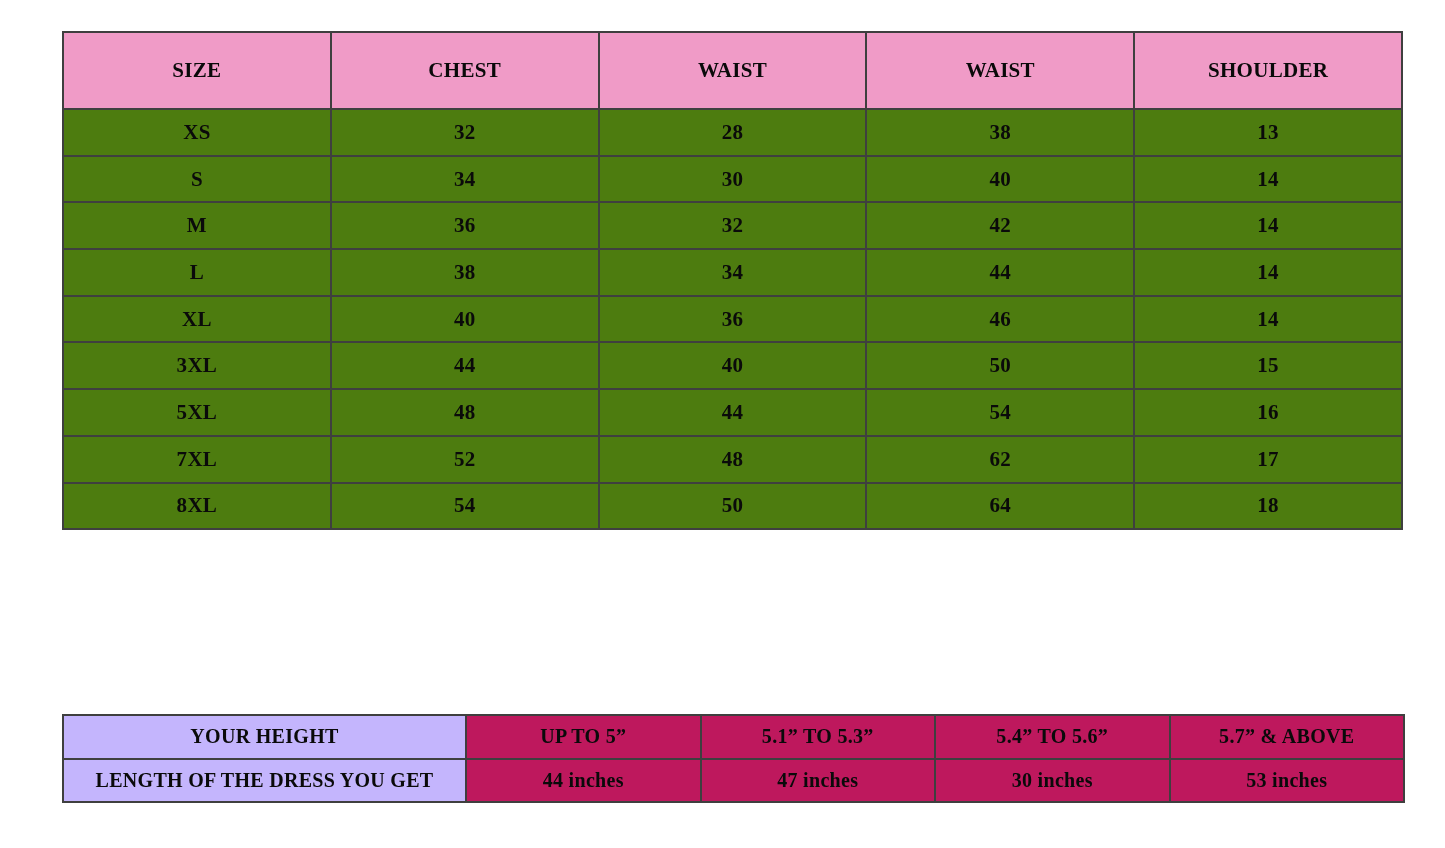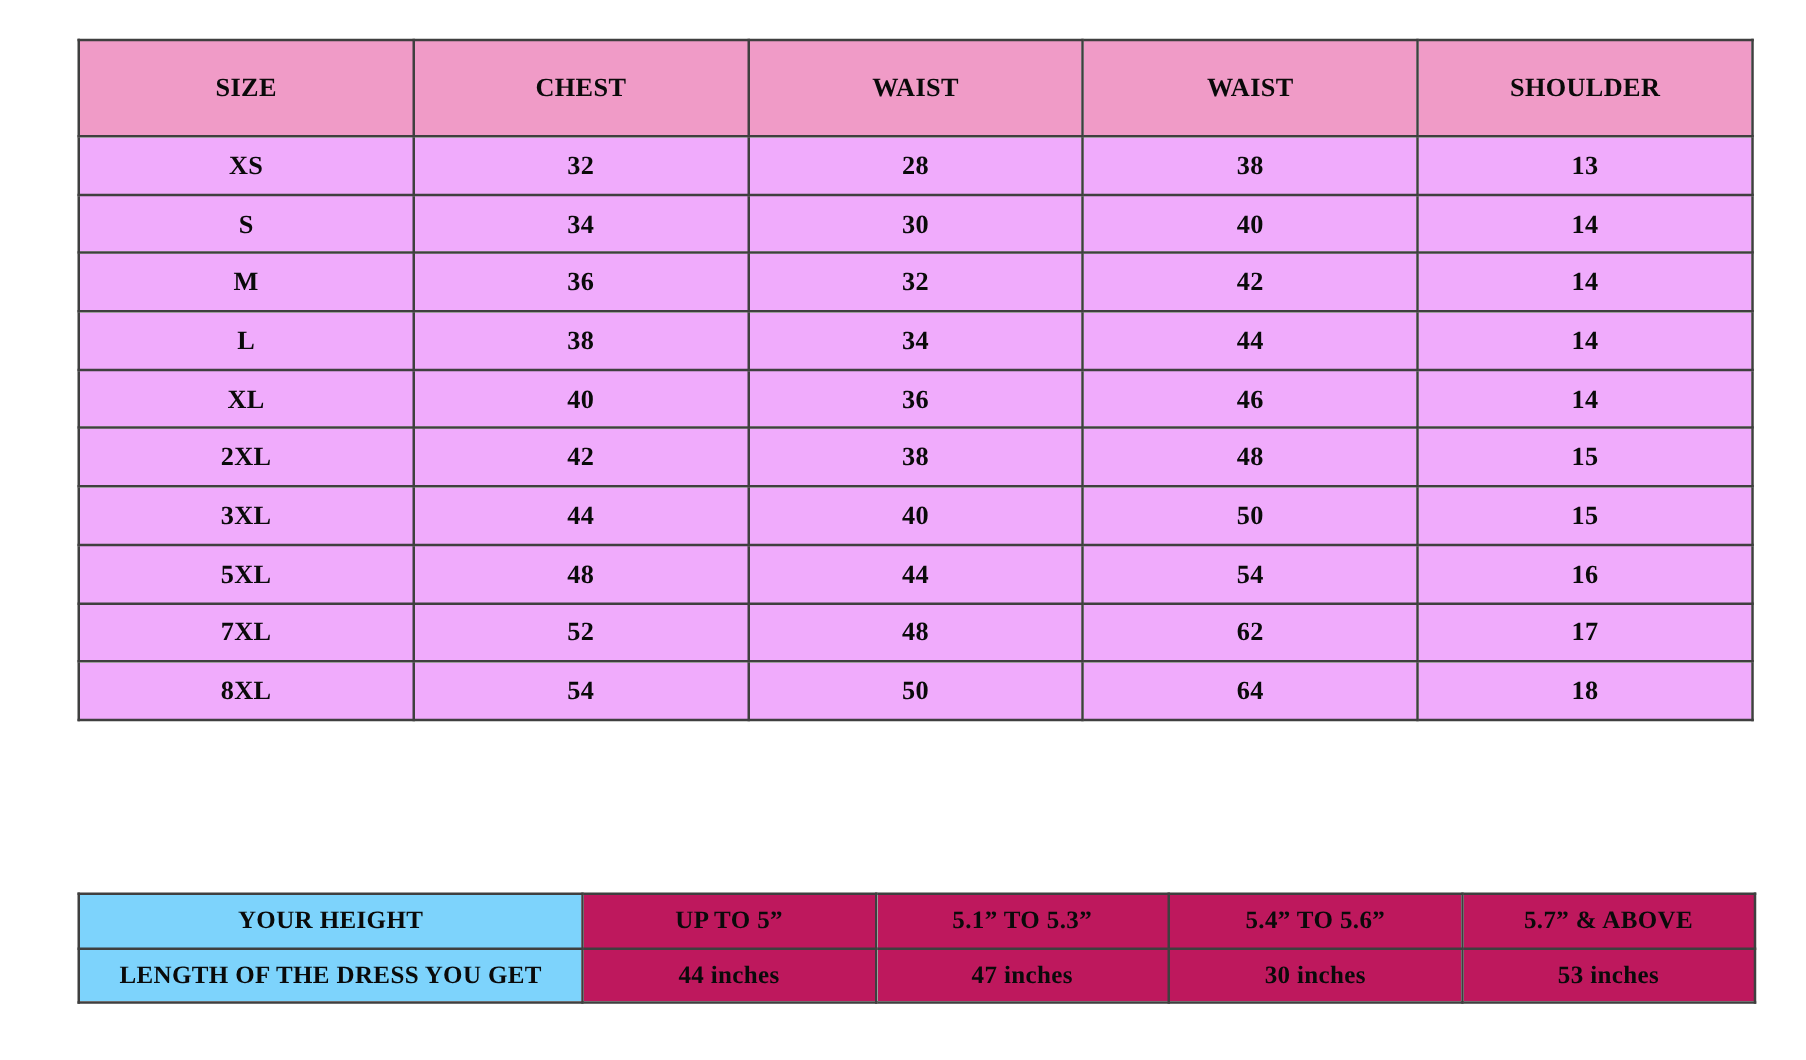--- a/index.html
+++ b/index.html
@@ -43,7 +43,7 @@
   .size-table thead tr { height: 77px; }
   .size-table thead th { background: #f09bc7; }
   .size-table tbody tr { height: 46.7px; }
-  .size-table tbody td { background: #f0abfc; }
+  .size-table tbody td { background: #4d7c0f; }
   
   .height-table {
     left: 62px;

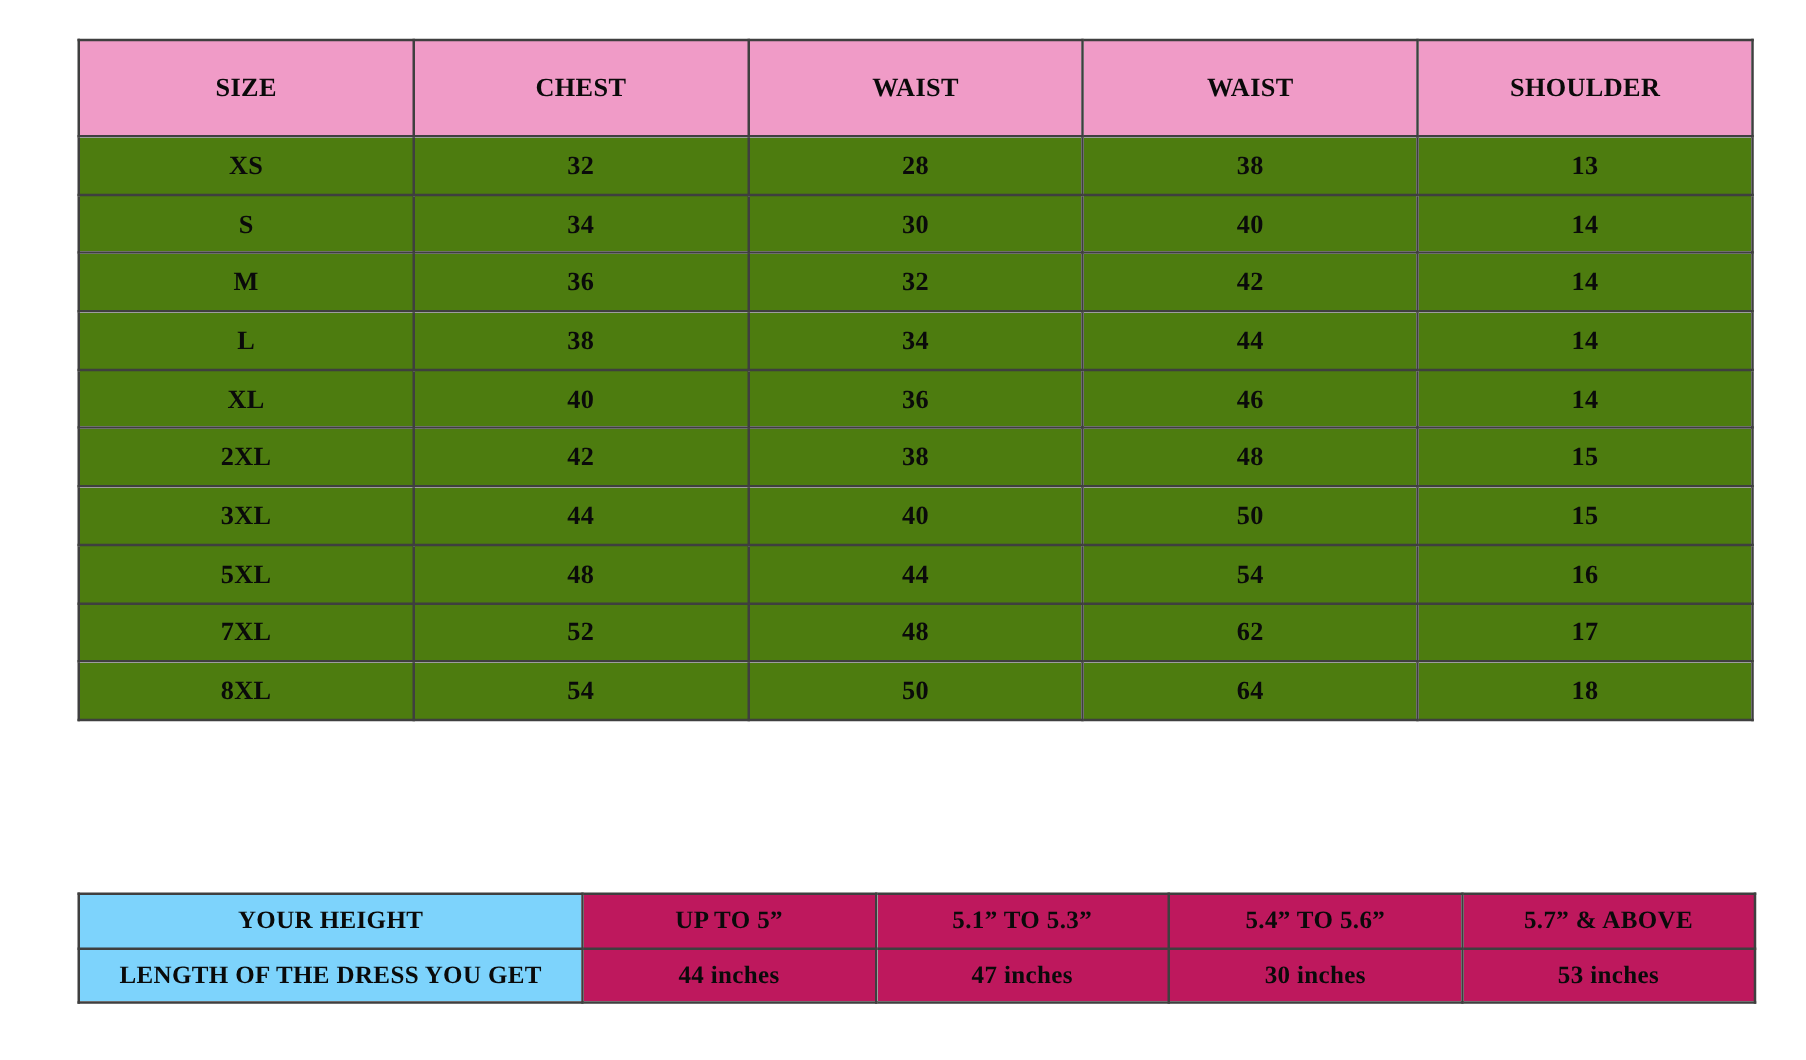--- a/index.html
+++ b/index.html
@@ -113,13 +113,6 @@
         <td>14</td>
       </tr>
       <tr>
-        <td>2XL</td>
-        <td>42</td>
-        <td>38</td>
-        <td>48</td>
-        <td>15</td>
-      </tr>
-      <tr>
         <td>3XL</td>
         <td>44</td>
         <td>40</td>

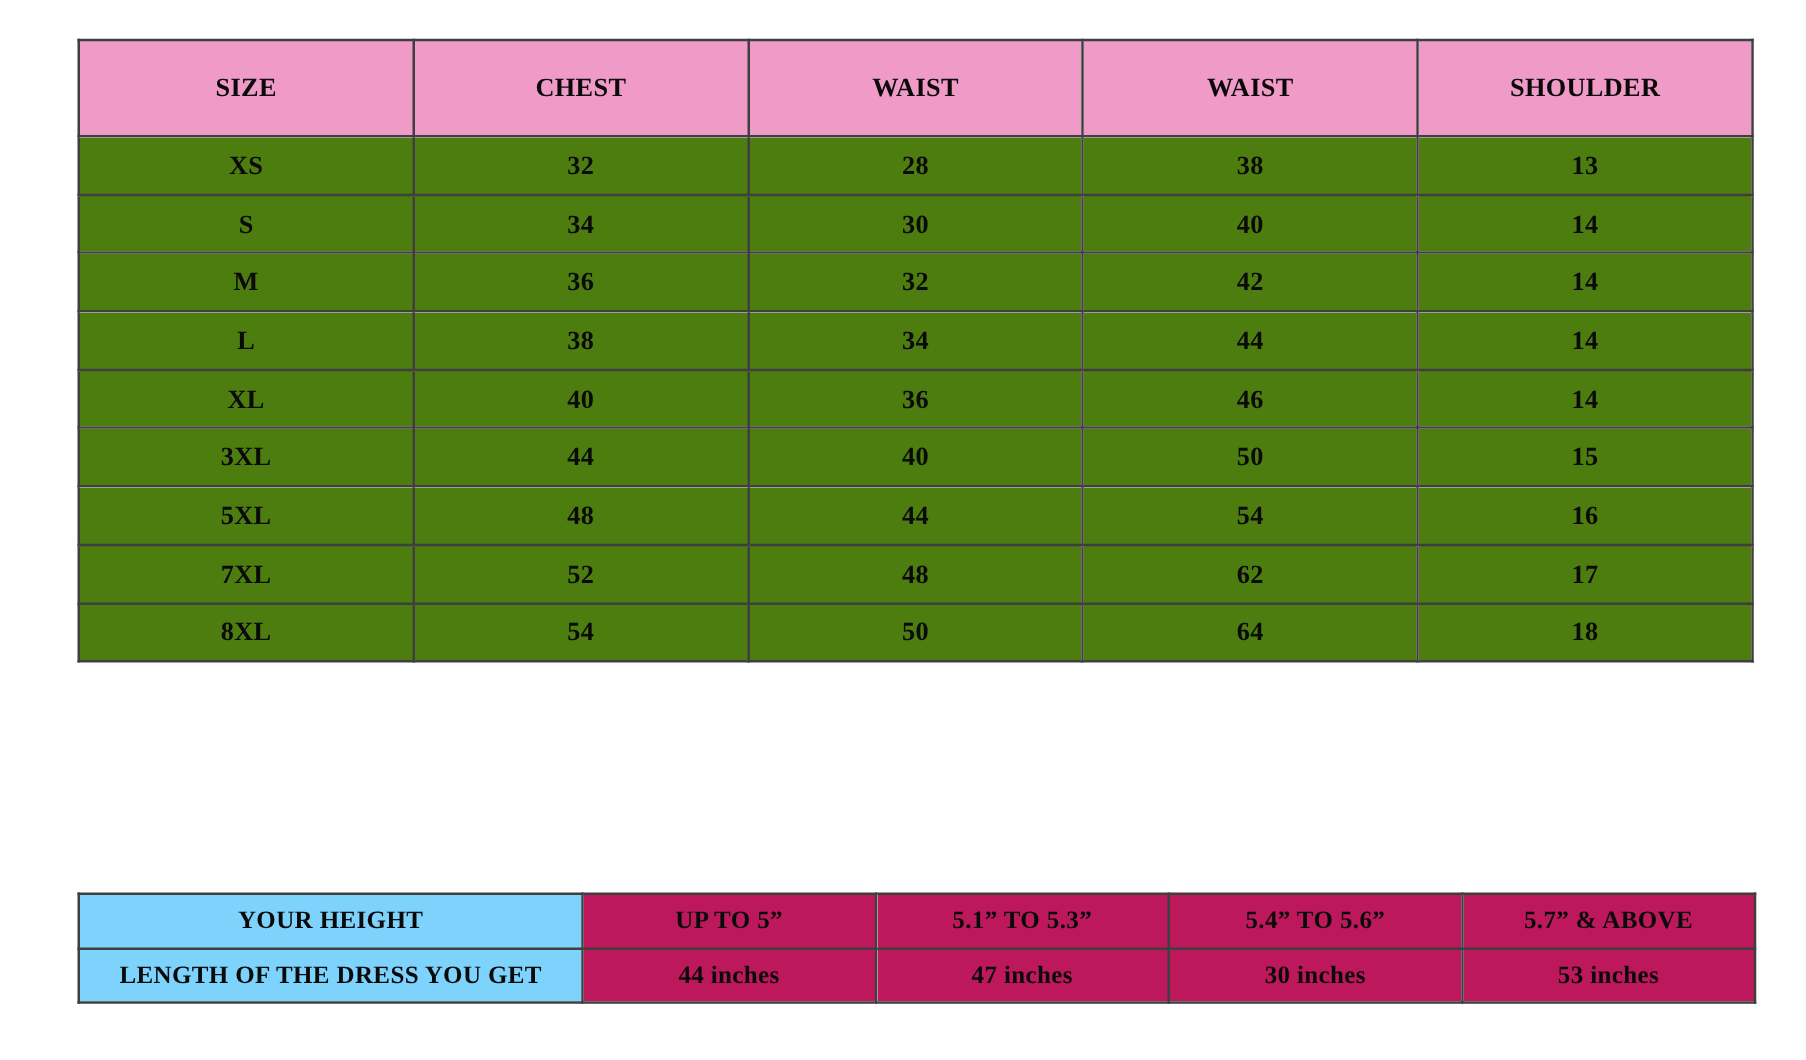--- a/index.html
+++ b/index.html
@@ -51,7 +51,7 @@
     width: 1341px;
   }
   .height-table tr { height: 43.5px; }
-  .height-table th { background: #7dd3fc; font-size: 20px; }
+  .height-table th { background: #c4b5fd; font-size: 20px; }
   .height-table td { background: #be185d; font-size: 20px; }
 </style>
 </head>

